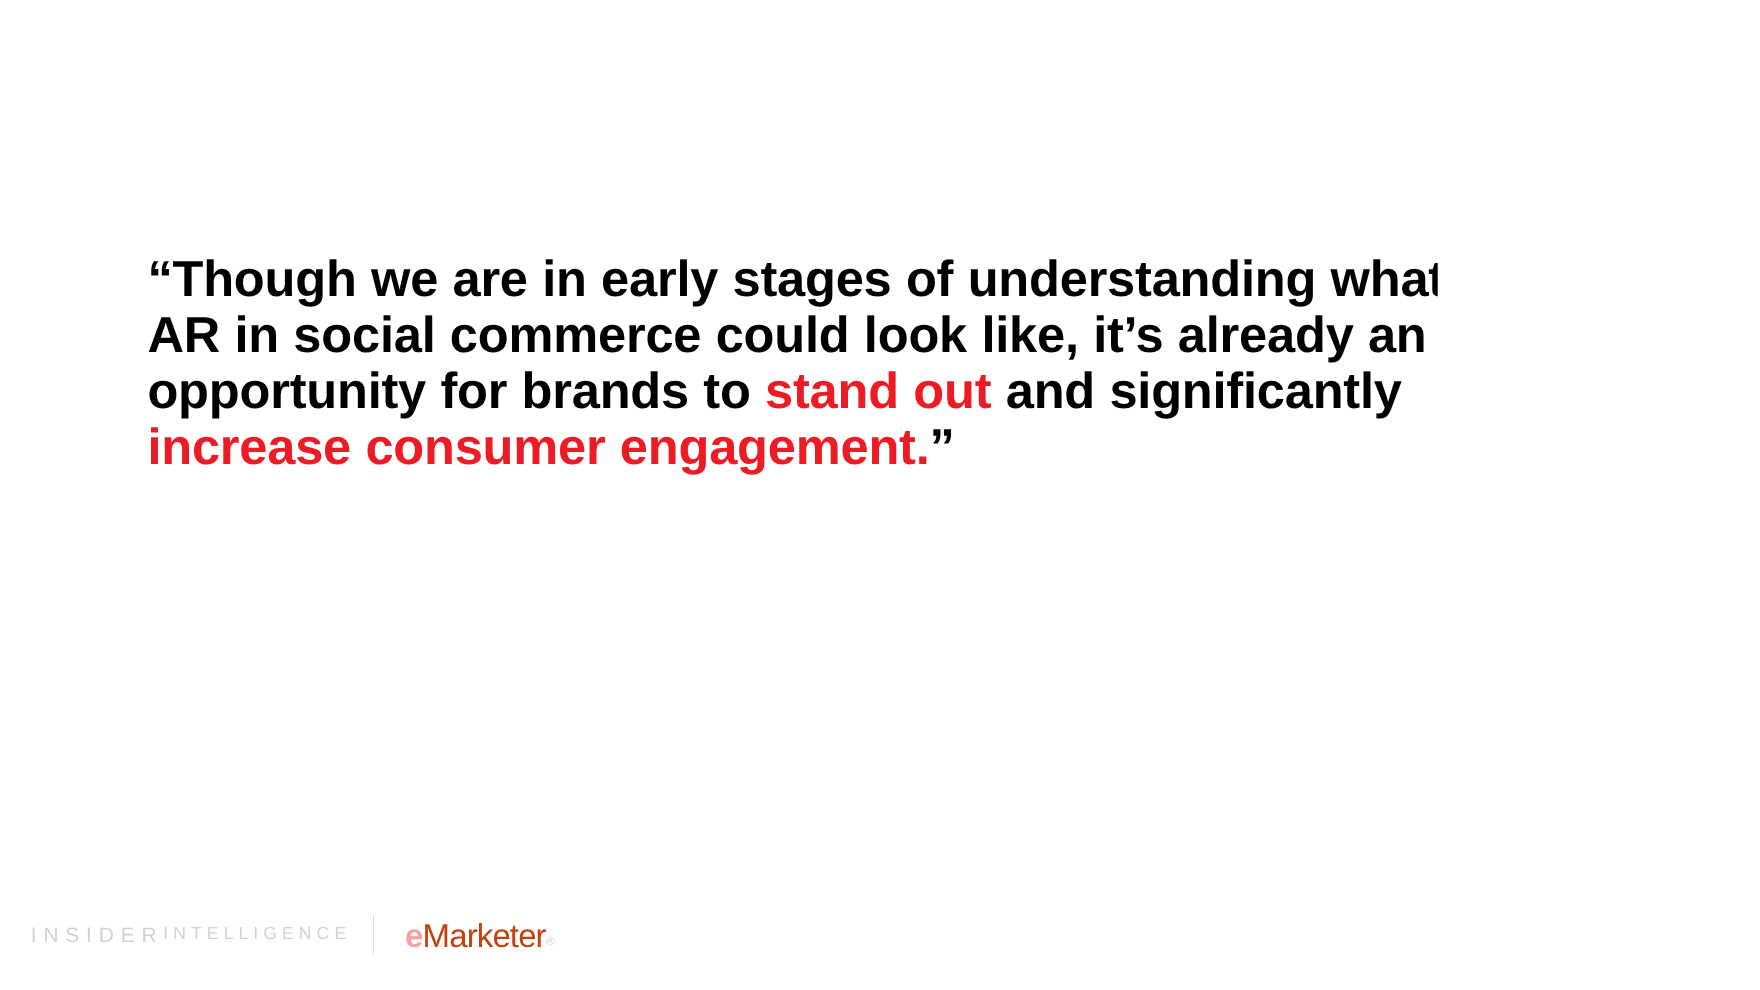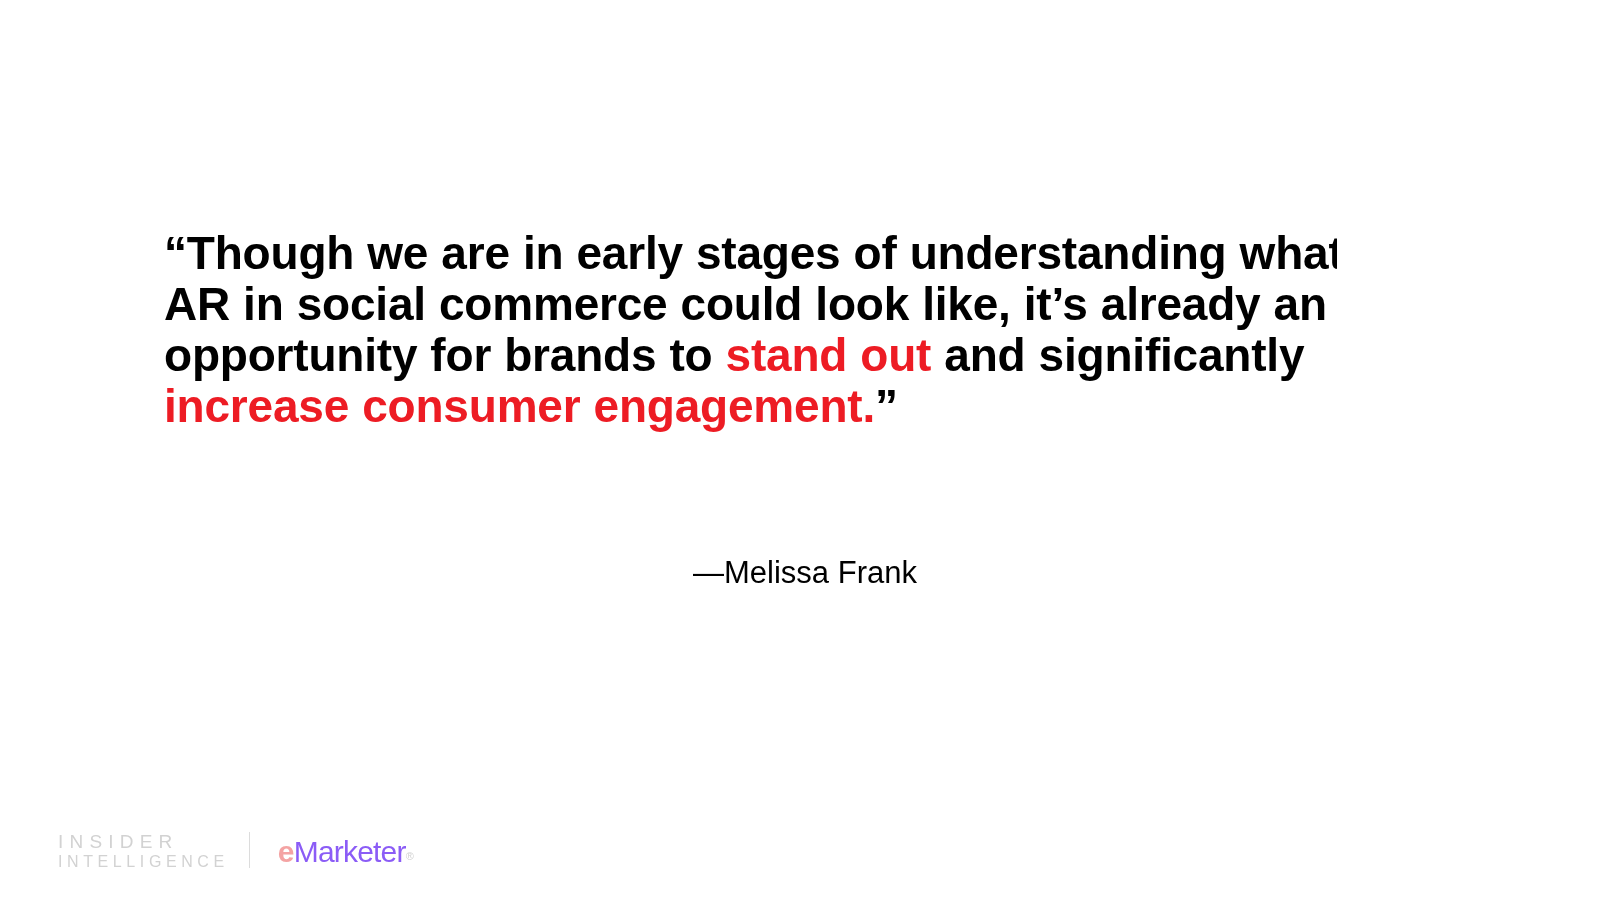--- a/index.html
+++ b/index.html
@@ -18,7 +18,6 @@
     height: 900px;
     background: #ffffff;
     overflow: hidden;
-    margin-left: 30px;
   }
 
   

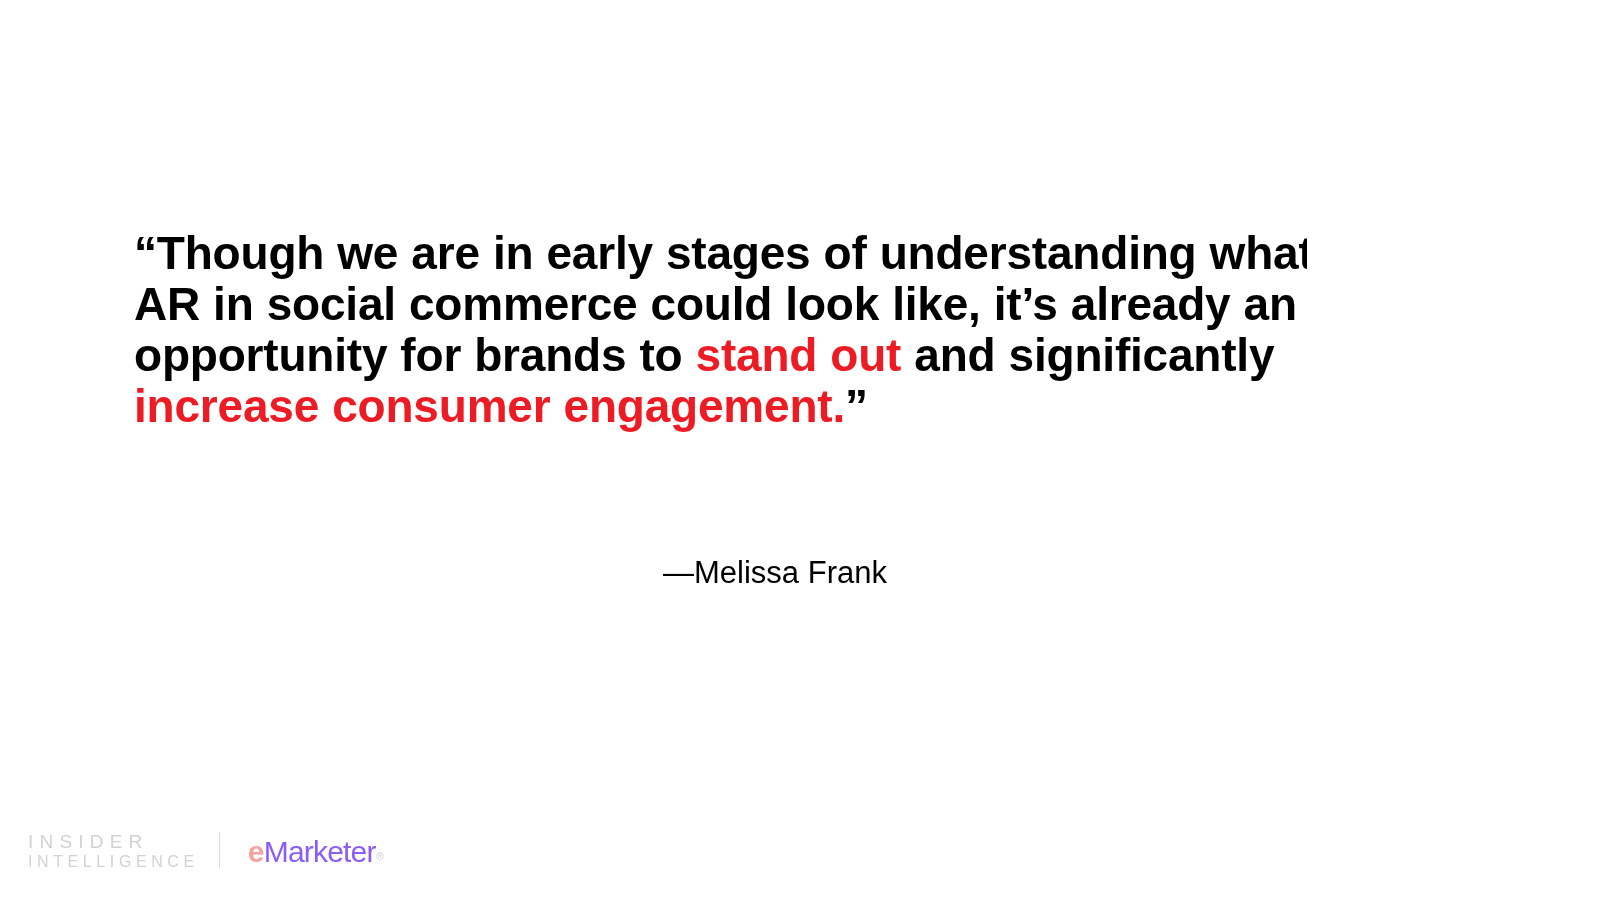--- a/index.html
+++ b/index.html
@@ -143,7 +143,6 @@
   </div>
 
   <div class="attribution">
-    <p class="attrib-name">—Melissa Frank</p>
   </div>
 
   <div class="footer-logo">

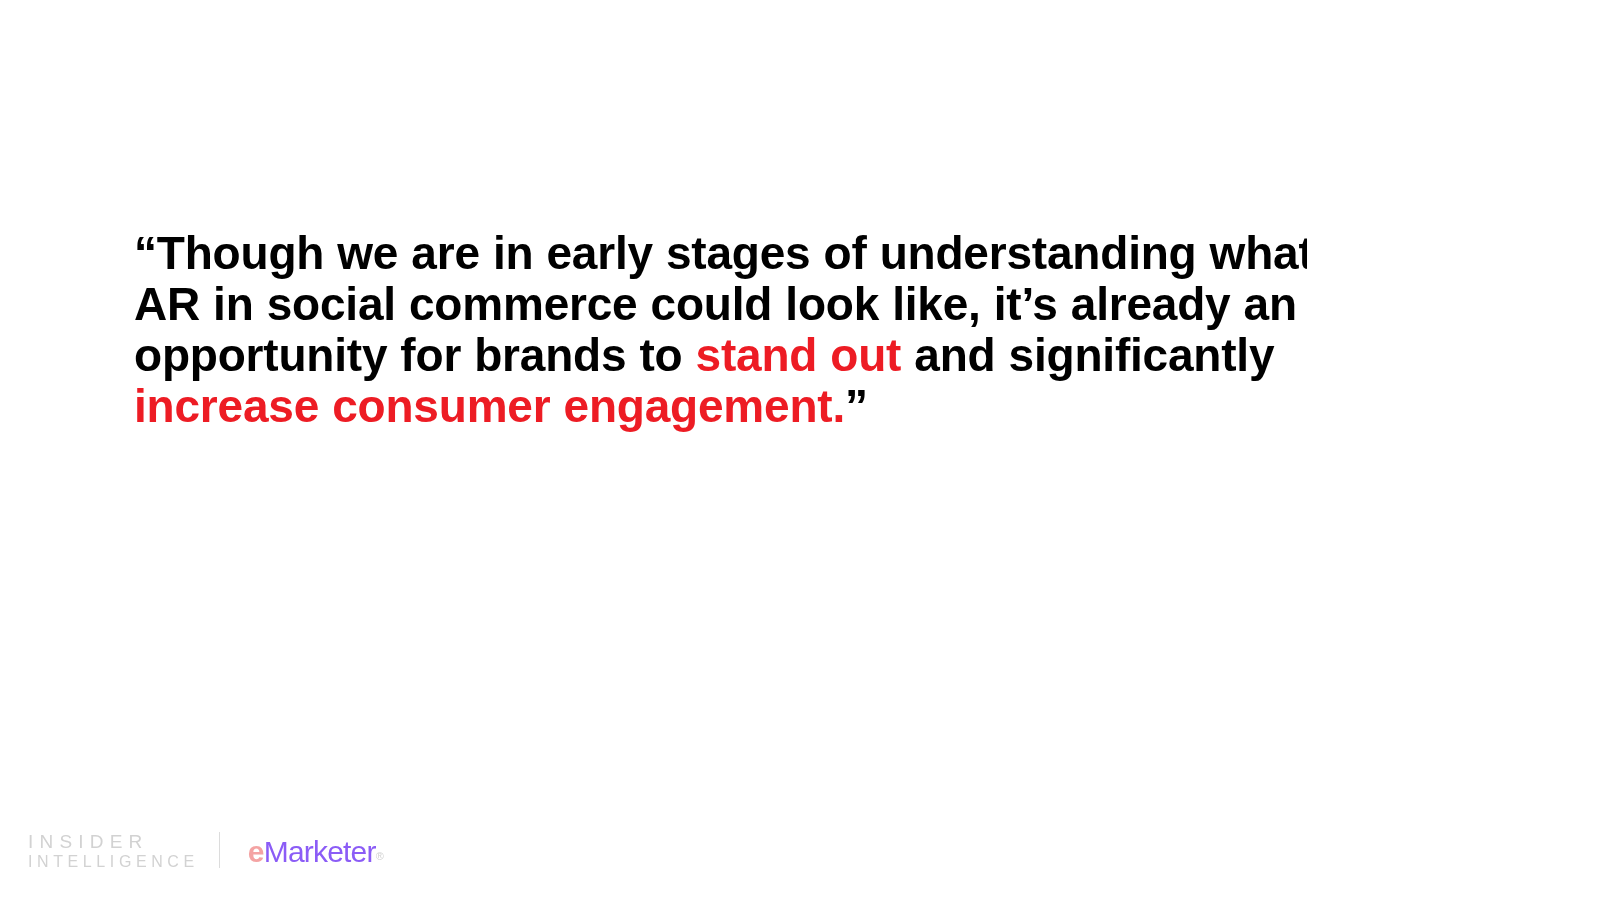--- a/index.html
+++ b/index.html
@@ -79,7 +79,7 @@
   }
   .ii-logo {
     display: flex;
-    flex-direction: column;
+    flex-direction: row;
     justify-content: flex-start;
     padding-right: 0px;
   }

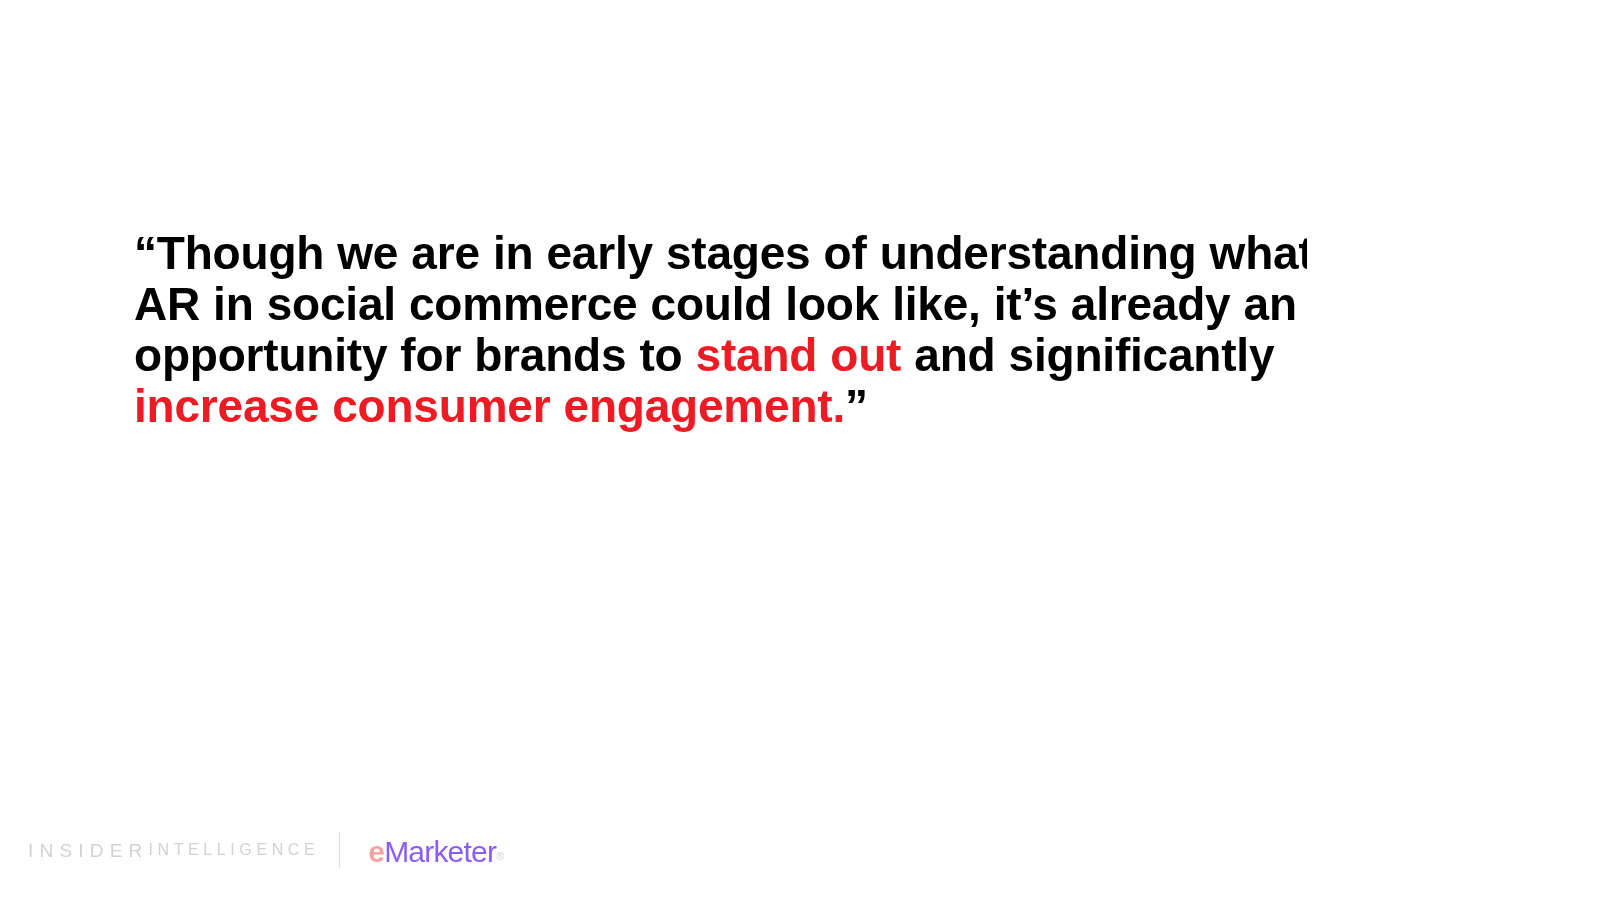--- a/index.html
+++ b/index.html
@@ -123,7 +123,7 @@
     font-weight: bold;
   }
   .em-word {
-    color: #8b5cf6;
+    color: #c2410c;
     font-weight: normal;
   }
   .em-reg {

